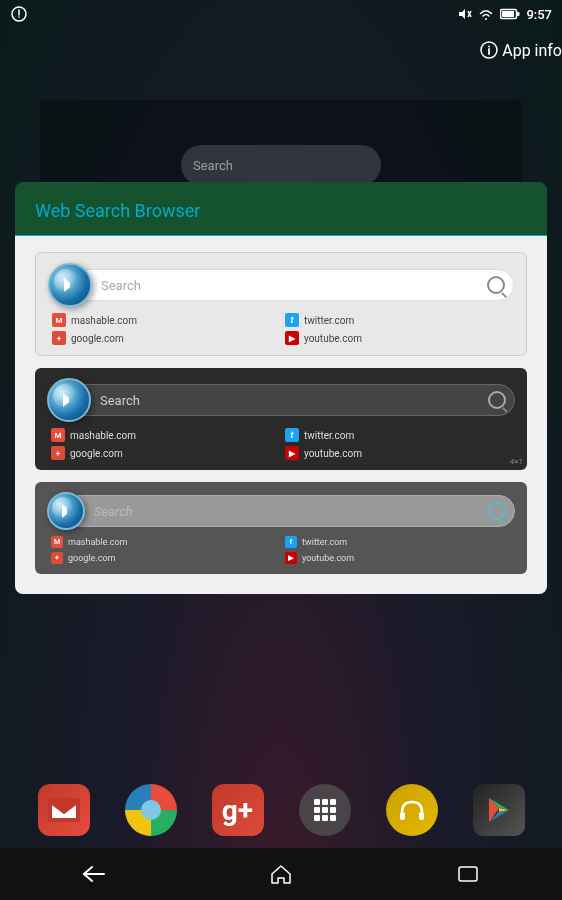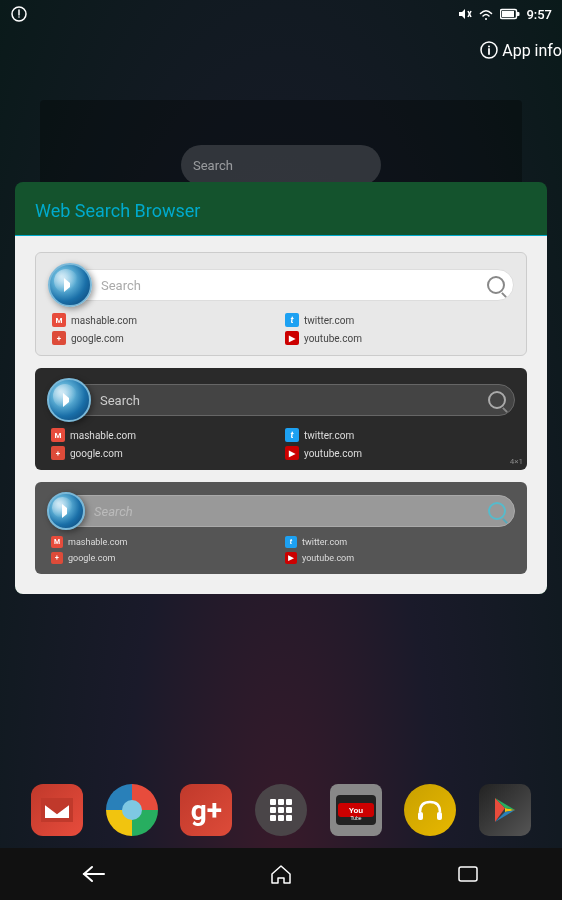--- a/index.html
+++ b/index.html
@@ -557,14 +557,6 @@
     </svg>
   </div>
 
-  <div class="dock-icon" style="background:#888;border-radius:8px;">
-    <svg width="40" height="30" viewBox="0 0 40 30">
-      <rect width="40" height="30" rx="4" fill="#222"></rect>
-      <rect x="2" y="8" width="36" height="14" rx="3" fill="#cc0000"></rect>
-      <text x="20" y="18" text-anchor="middle" font-size="8" font-weight="bold" fill="white" font-family="Arial">You</text>
-      <text x="20" y="25" text-anchor="middle" font-size="5" fill="white" font-family="Arial">Tube</text>
-    </svg>
-  </div>
 
   <div class="dock-icon" style="background:linear-gradient(135deg,#c8a000,#e8b800);border-radius:50%;">
     <svg width="32" height="32" viewBox="0 0 32 32">

